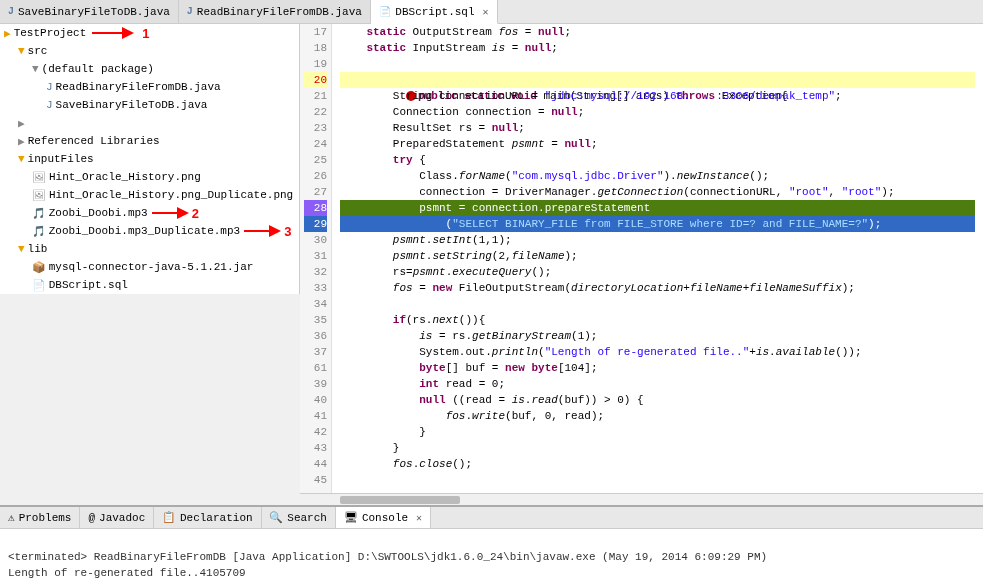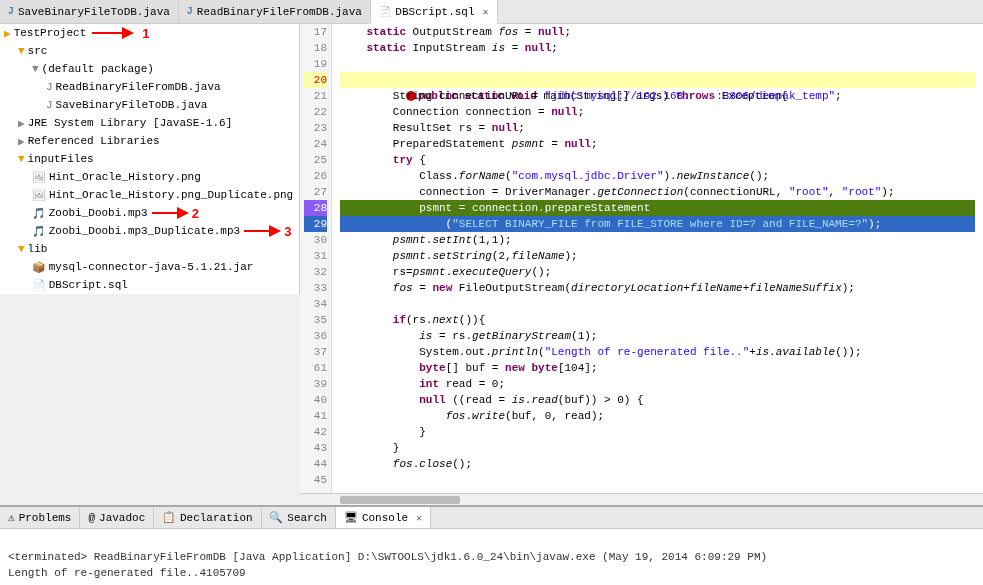--- a/index.html
+++ b/index.html
@@ -277,7 +277,6 @@
       <div class="tree-item">
         <span class="indent" style="width:14px"></span>
         <span class="icon" style="color:#888">▶</span>
-        <span class="label">JRE System Library [JavaSE-1.6]</span>
       </div>
 
       <div class="tree-item">

